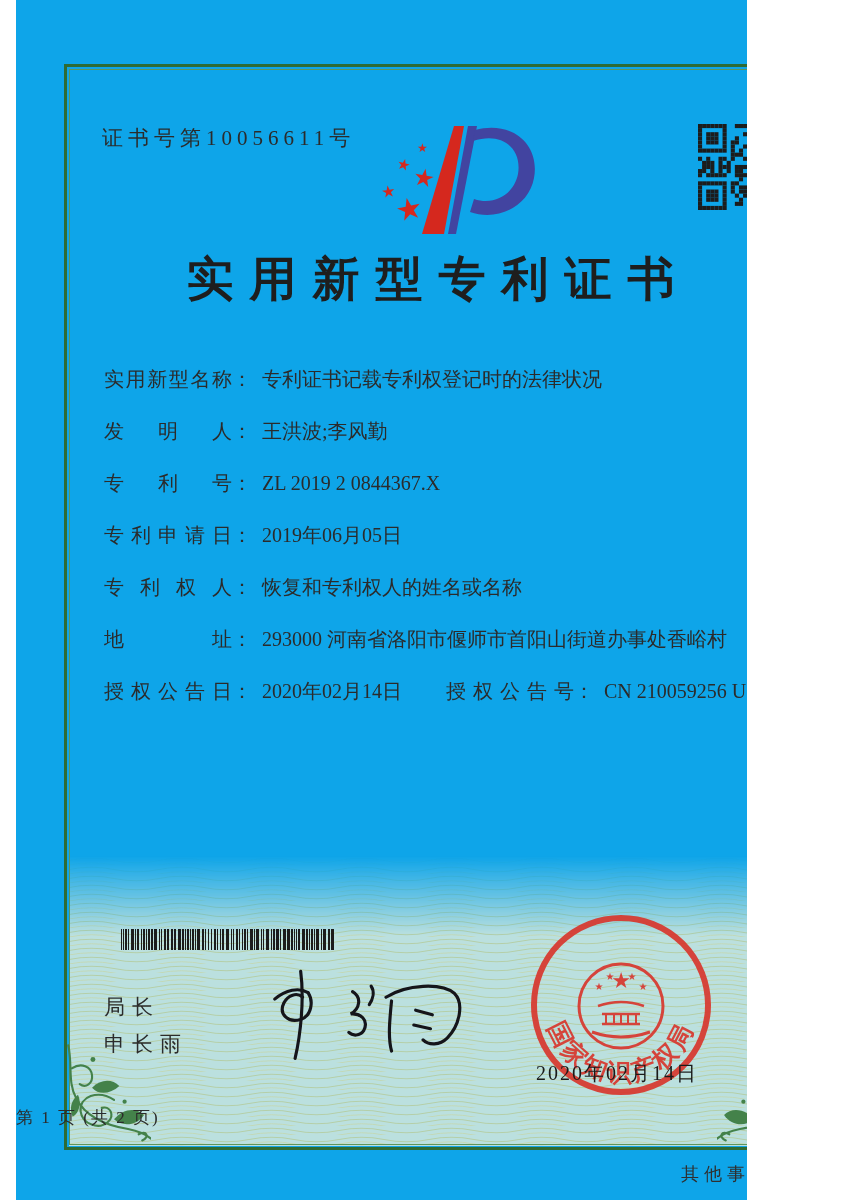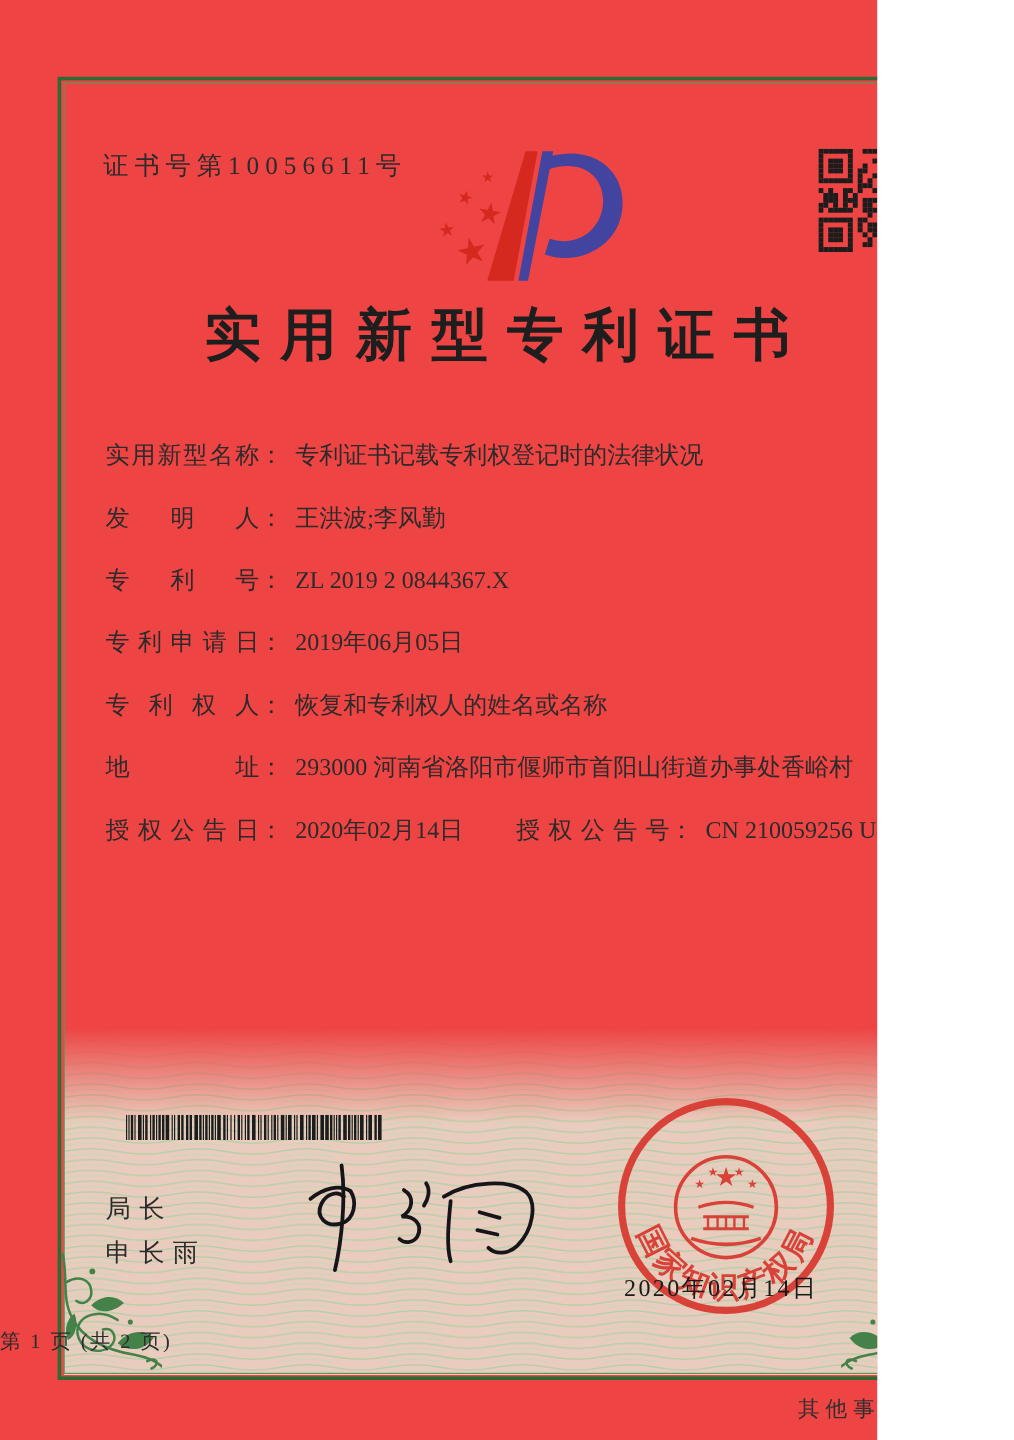--- a/index.html
+++ b/index.html
@@ -5,7 +5,7 @@
   * { margin:0; padding:0; box-sizing:border-box; }
   html,body { width:845px; height:1200px; }
   body { font-family:"Liberation Serif","DejaVu Serif",serif; color:#2b2b2b; }
-  .page { position:relative; width:731px; height:1200px; background:#ef4444; overflow:hidden; }
+  .page { position:relative; width:731px; height:1200px; background:#0ea5e9; overflow:hidden;margin-left:16px; }
 
   
   .frame { position:absolute; left:48px; top:64px; width:741px; height:1086px;

